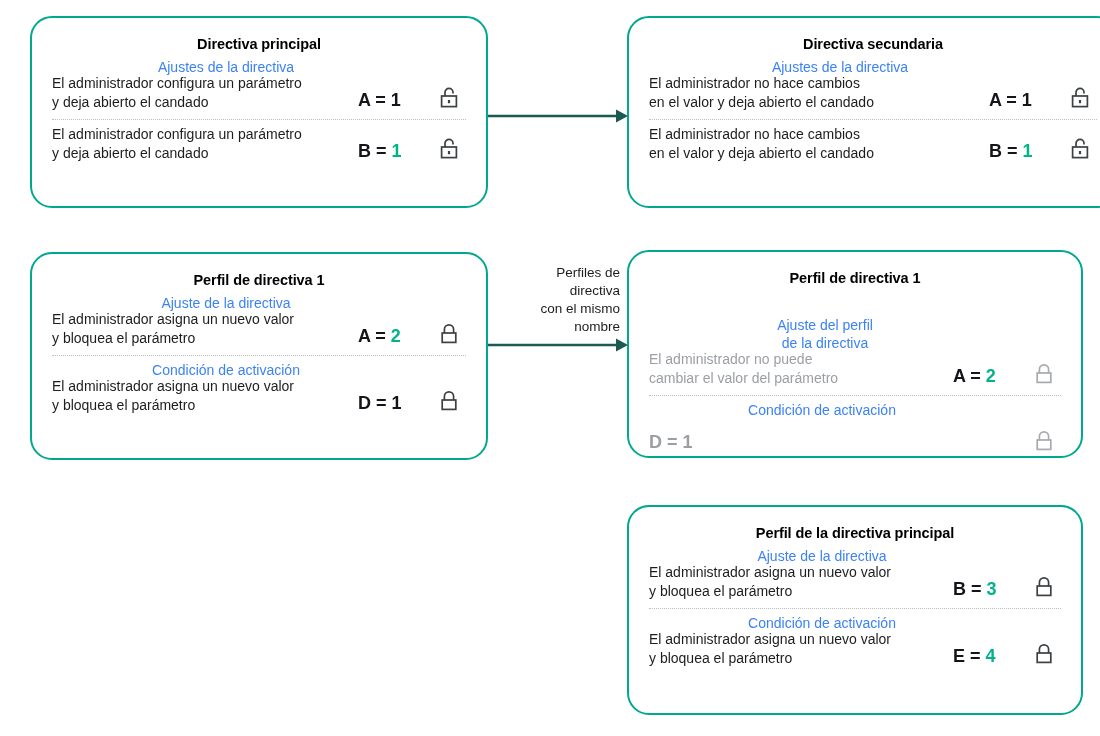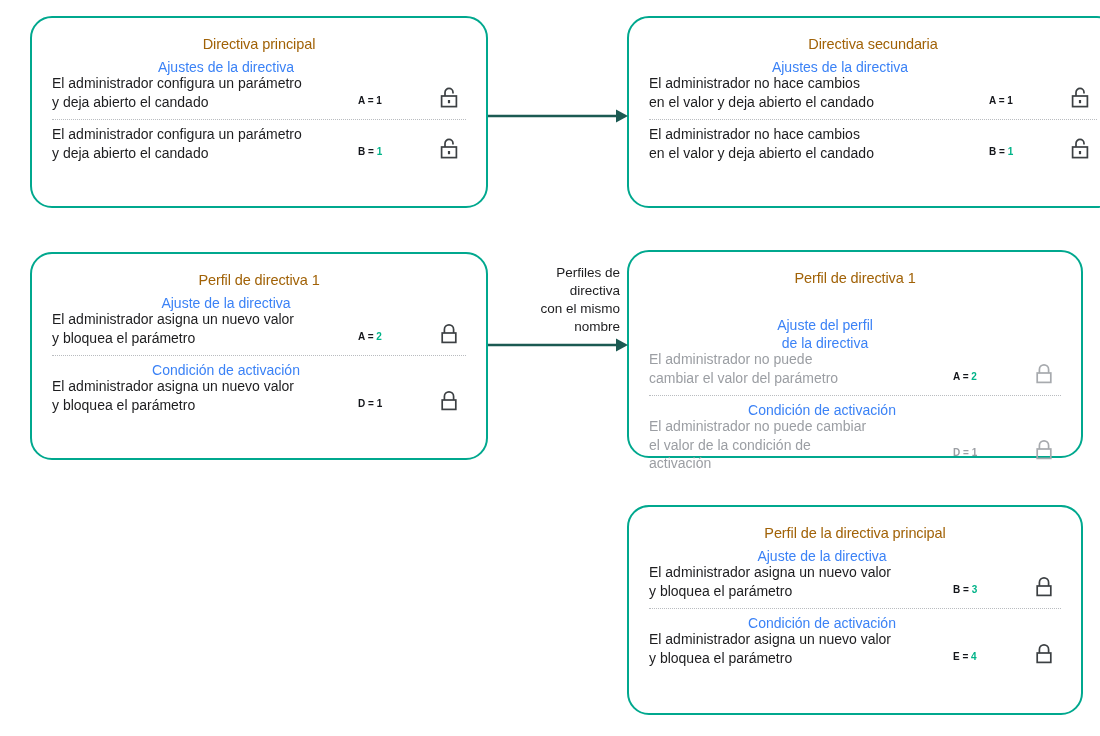--- a/index.html
+++ b/index.html
@@ -36,9 +36,9 @@
   .card-title {
     text-align: center;
     font-size: 14.5px;
-    font-weight: normal;
+    font-weight: bold;
     letter-spacing: -0.1px;
-    color: #a16207;
+    color: #000000;
     margin: 6px 0 2px 0;
     line-height: 1.2;
   }

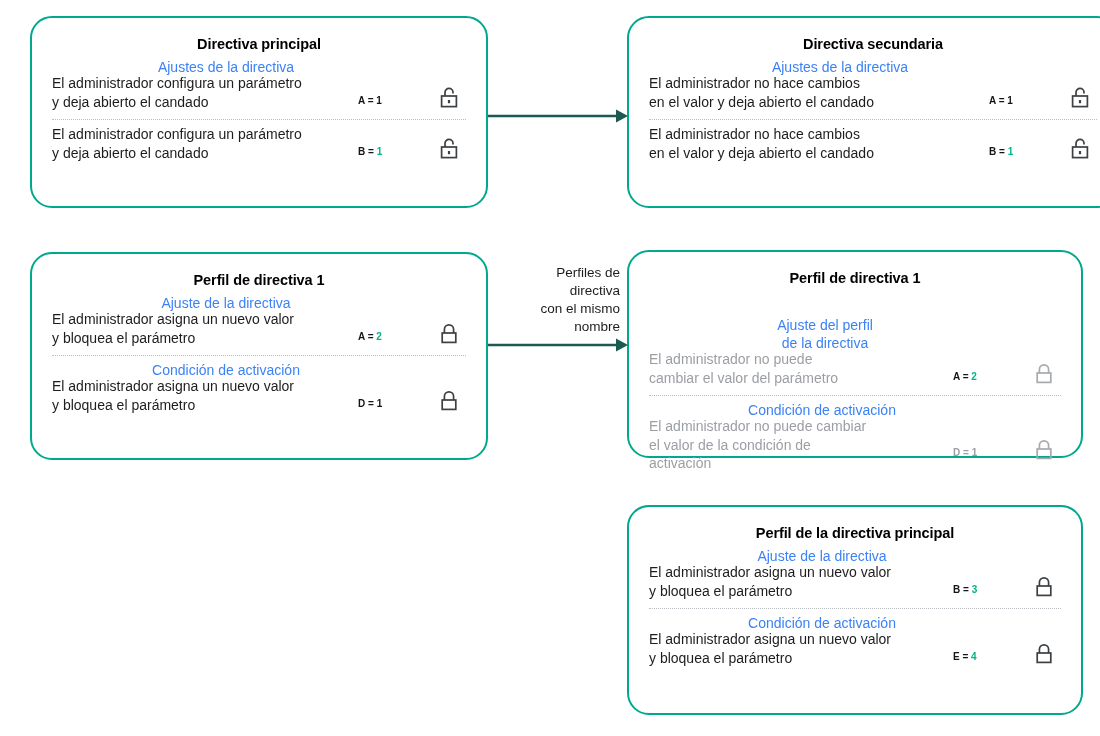--- a/index.html
+++ b/index.html
@@ -83,7 +83,7 @@
   }
 
   .row-value {
-    font-size: 10px;
+    font-size: 18px;
     font-weight: bold;
     color: #13151a;
     white-space: nowrap;

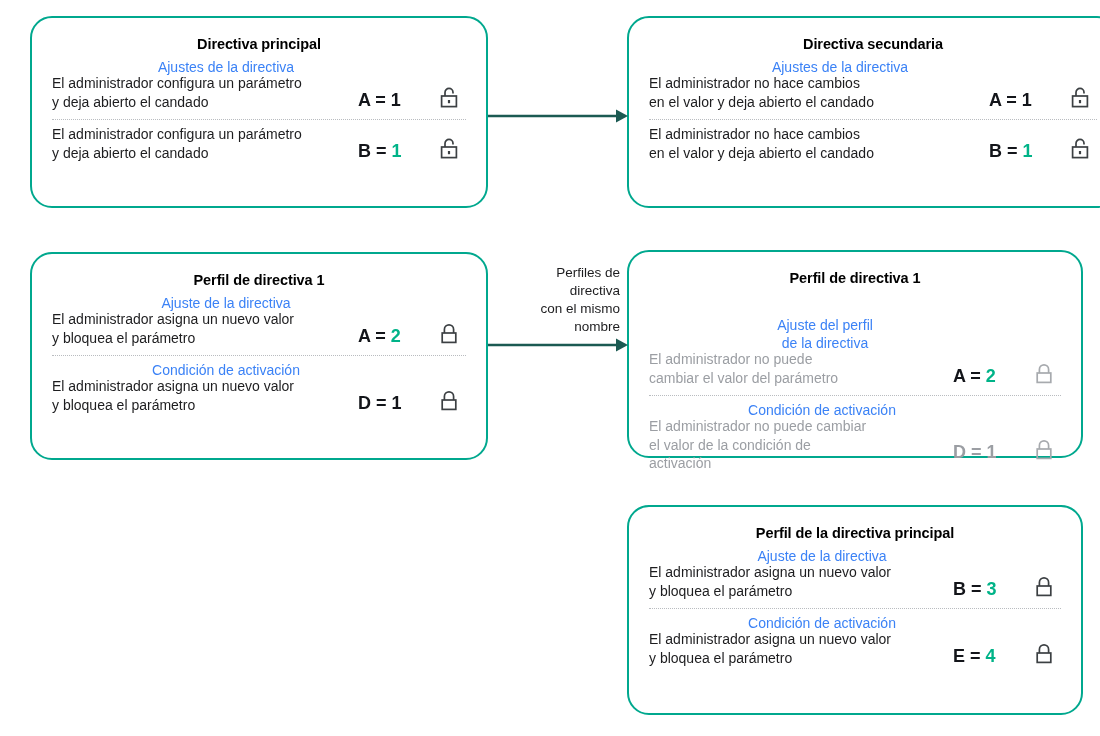--- a/index.html
+++ b/index.html
@@ -287,9 +287,6 @@
     <div class="row">
       <div class="row-heading">Condición de activación</div>
       <div class="row-body">
-        <div class="row-desc">El administrador no puede cambiar
-el valor de la condición de
-activación</div>
         <div class="row-value muted-val"><span>D =</span>&nbsp;<span class="val plain">1</span></div>
         <div class="lock-cell">
           <svg class="lock grey" viewBox="0 0 20 24">

